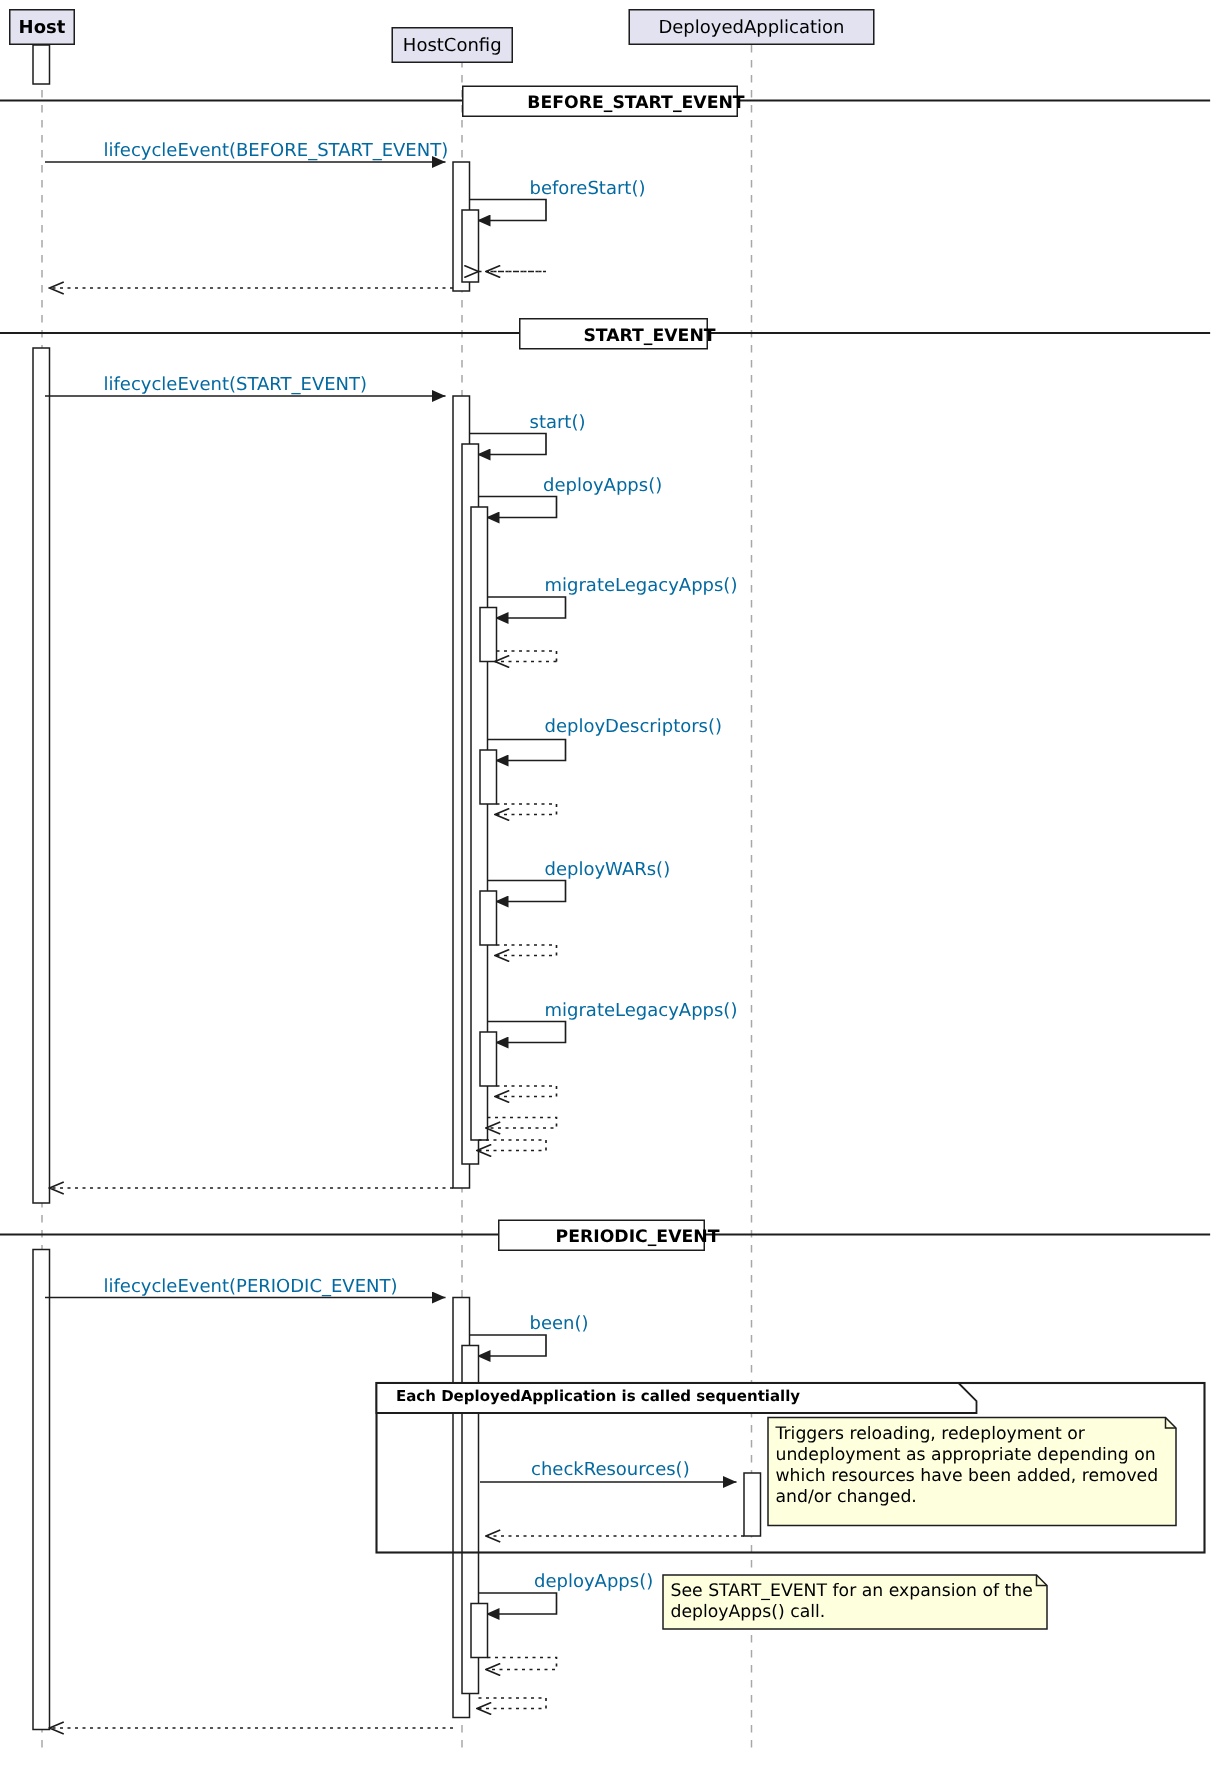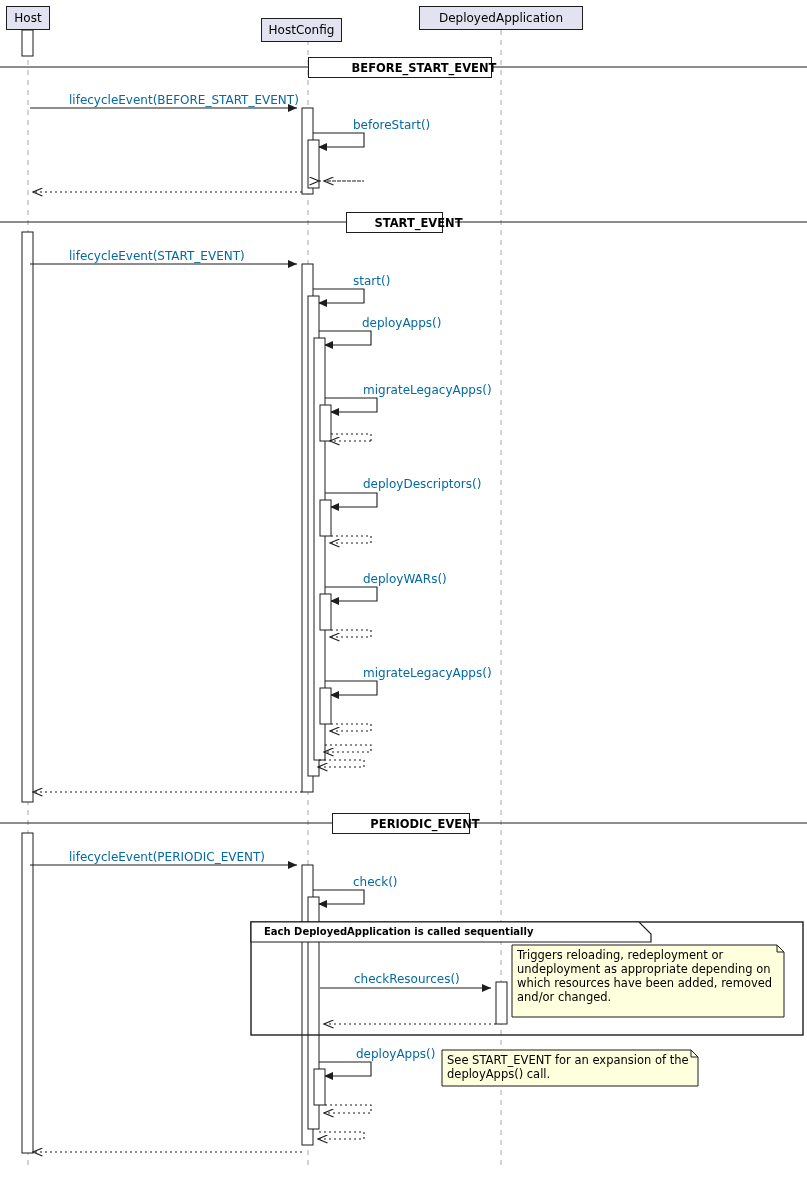--- a/index.html
+++ b/index.html
@@ -181,7 +181,7 @@
     <path d="M691,1050 L691,1057 L698,1057" fill="none" stroke="#1D1D1D" stroke-width="1"></path>
   </svg>
 
-  <div class="participant-box" style="left:6px; top:6px; width:44px;">
+  <div class="participant-box" style="left:6px; top:6px; width:44px;font-weight:bold;">
     <span>Host</span>
   </div>
   <div class="participant-box" style="left:261px; top:18px; width:81px;justify-content:center;">

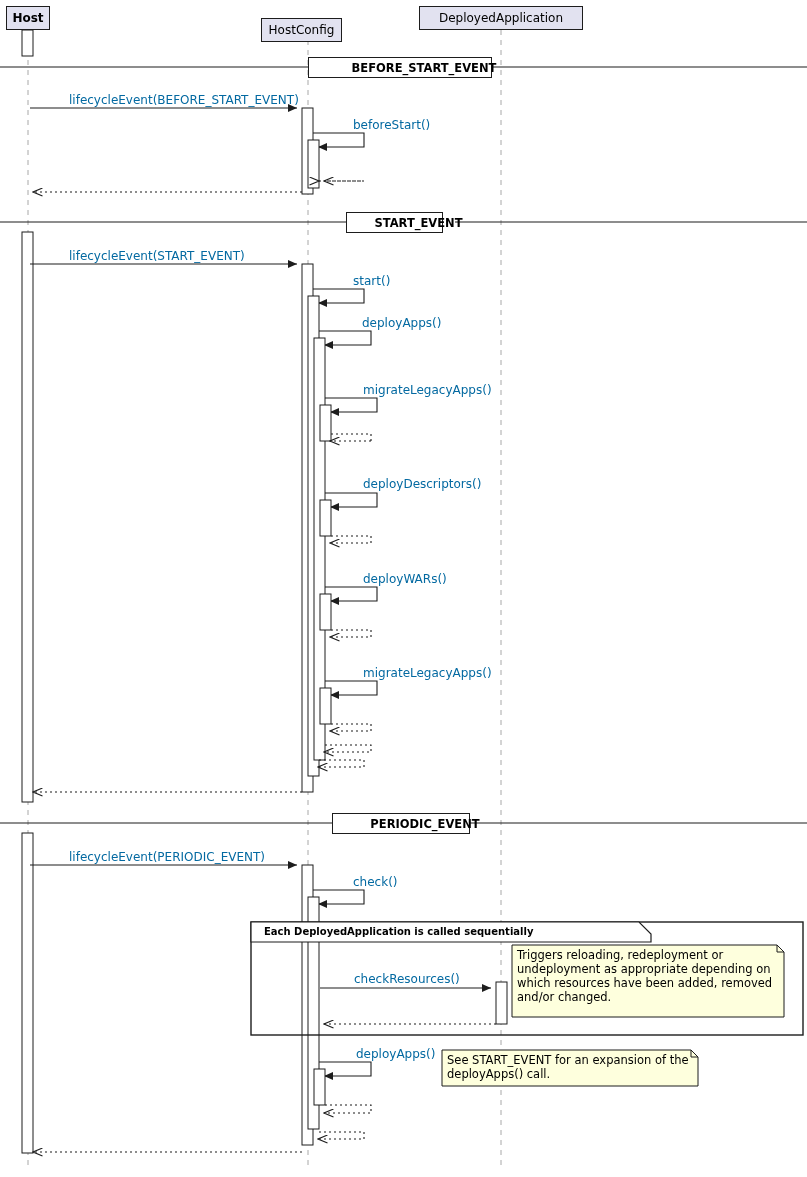--- a/index.html
+++ b/index.html
@@ -194,7 +194,7 @@
   <div class="group-label" style="left:308px; top:57px; width:184px;">
     <span>BEFORE_START_EVENT</span>
   </div>
-  <div class="group-label" style="left:346px; top:212px; width:97px;">
+  <div class="group-label" style="left:346px; top:212px; width:126px;">
     <span>START_EVENT</span>
   </div>
   <div class="group-label" style="left:332px; top:813px; width:138px;">

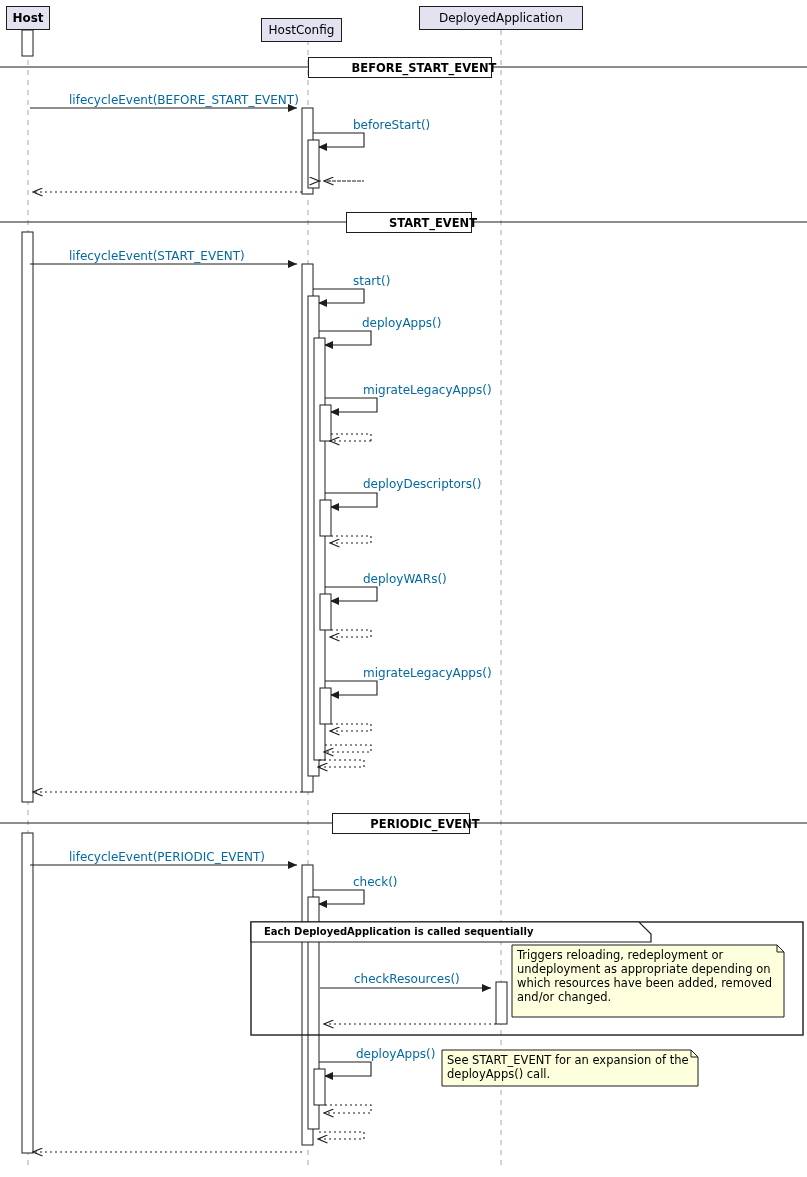--- a/index.html
+++ b/index.html
@@ -211,7 +211,7 @@
   <div class="msg-label" style="left:331px; top:572px;">deployWARs()</div>
   <div class="msg-label" style="left:331px; top:666px;">migrateLegacyApps()</div>
   <div class="msg-label" style="left:37px; top:850px;">lifecycleEvent(PERIODIC_EVENT)</div>
-  <div class="msg-label" style="left:321px; top:875px;">check()</div>
+  <div class="msg-label" style="left:321px; top:875px;">been()</div>
   <div class="msg-label" style="left:322px; top:972px;">checkResources()</div>
   <div class="msg-label" style="left:324px; top:1047px;">deployApps()</div>
 

